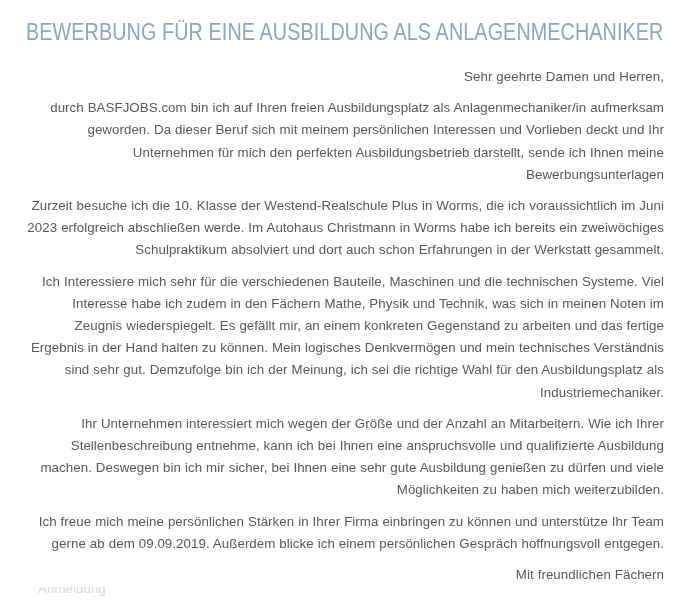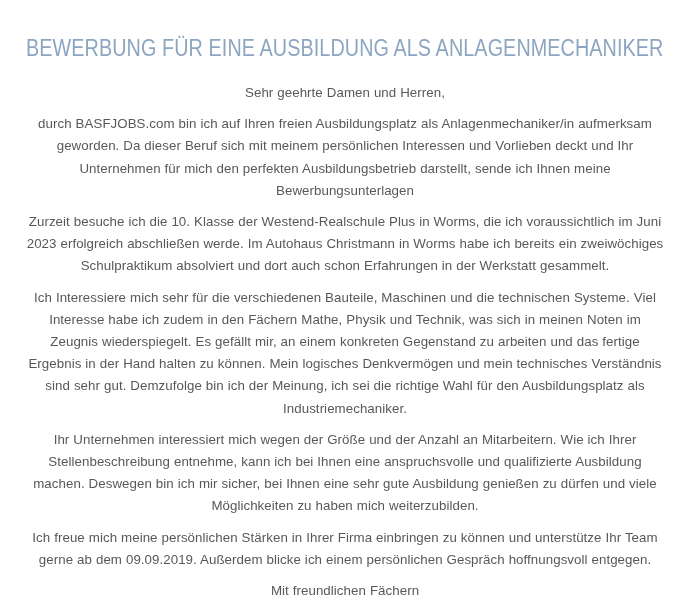--- a/index.html
+++ b/index.html
@@ -21,7 +21,7 @@
     width: 690px;
     height: 602px;
     box-sizing: border-box;
-    padding: 16px 26px;
+    padding: 0 26px;
     background: #ffffff;
   }
 

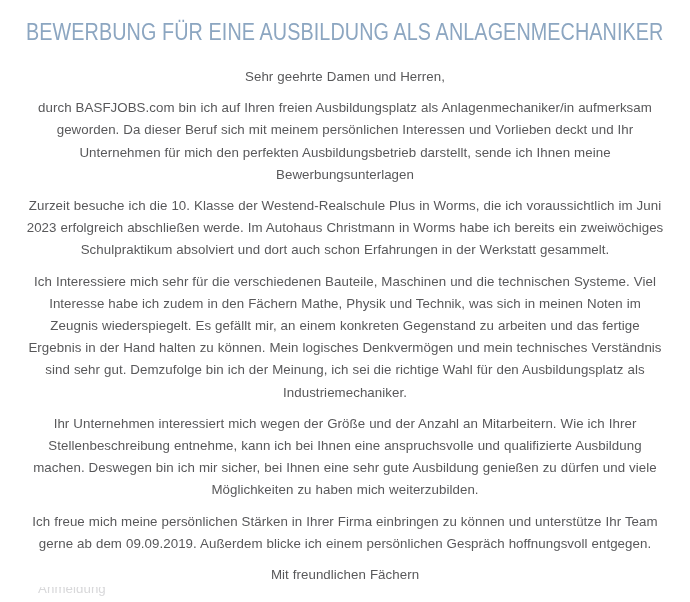--- a/index.html
+++ b/index.html
@@ -51,7 +51,7 @@
     font-size: 13.3px;
     line-height: 22.2px;
     color: #58585a;
-    text-align: center;
+    text-align: right;
     max-width: 642px;
     letter-spacing: 0.06px;
     word-spacing: 0.2px;

